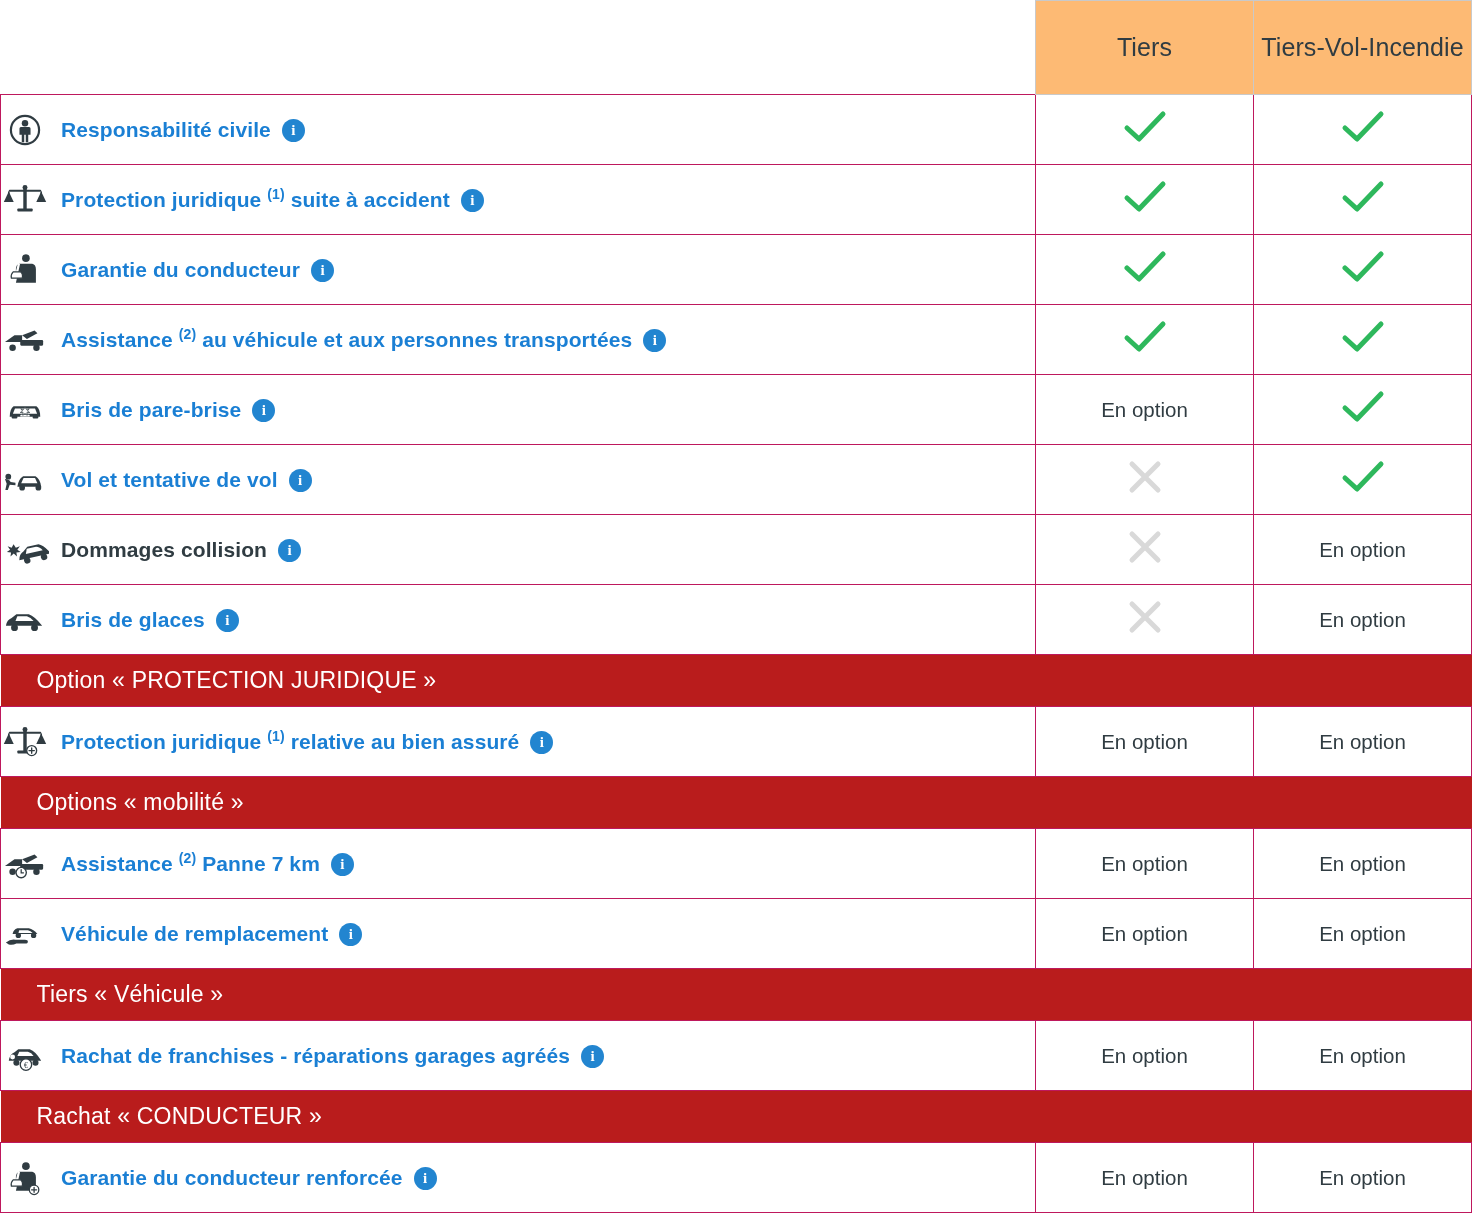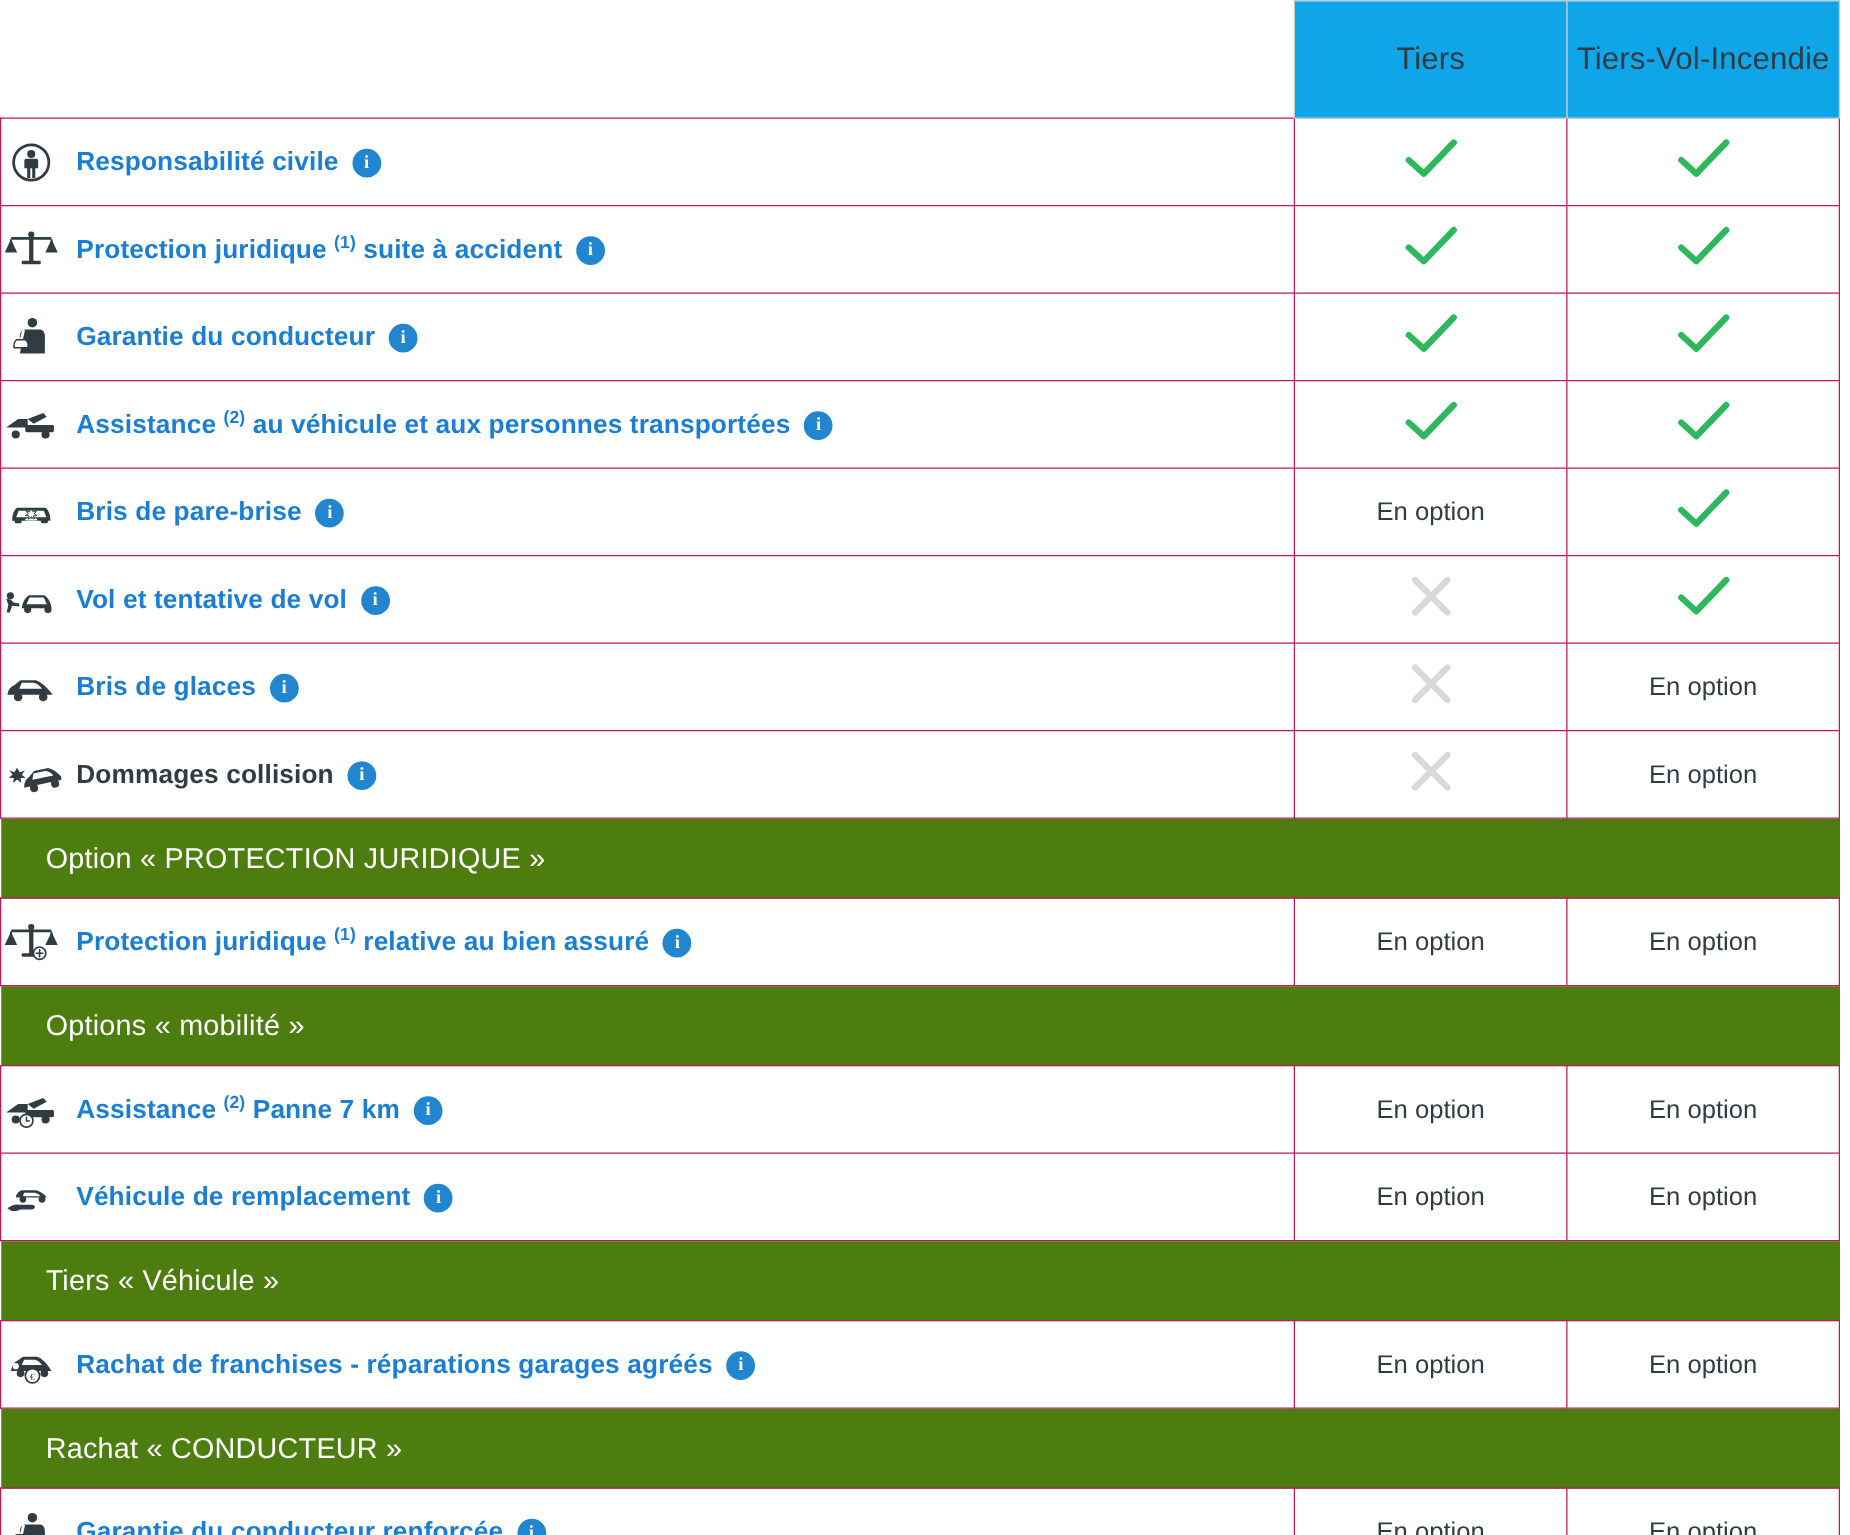--- a/index.html
+++ b/index.html
@@ -42,7 +42,7 @@
   th.head-col {
     border: 1px solid #c9c9c9;
     border-bottom: 1px solid #c9c9c9;
-    background: #0ea5e9;
+    background: #fdba74;
     text-align: center;
     color: #303c42;
     font-size: 25px;

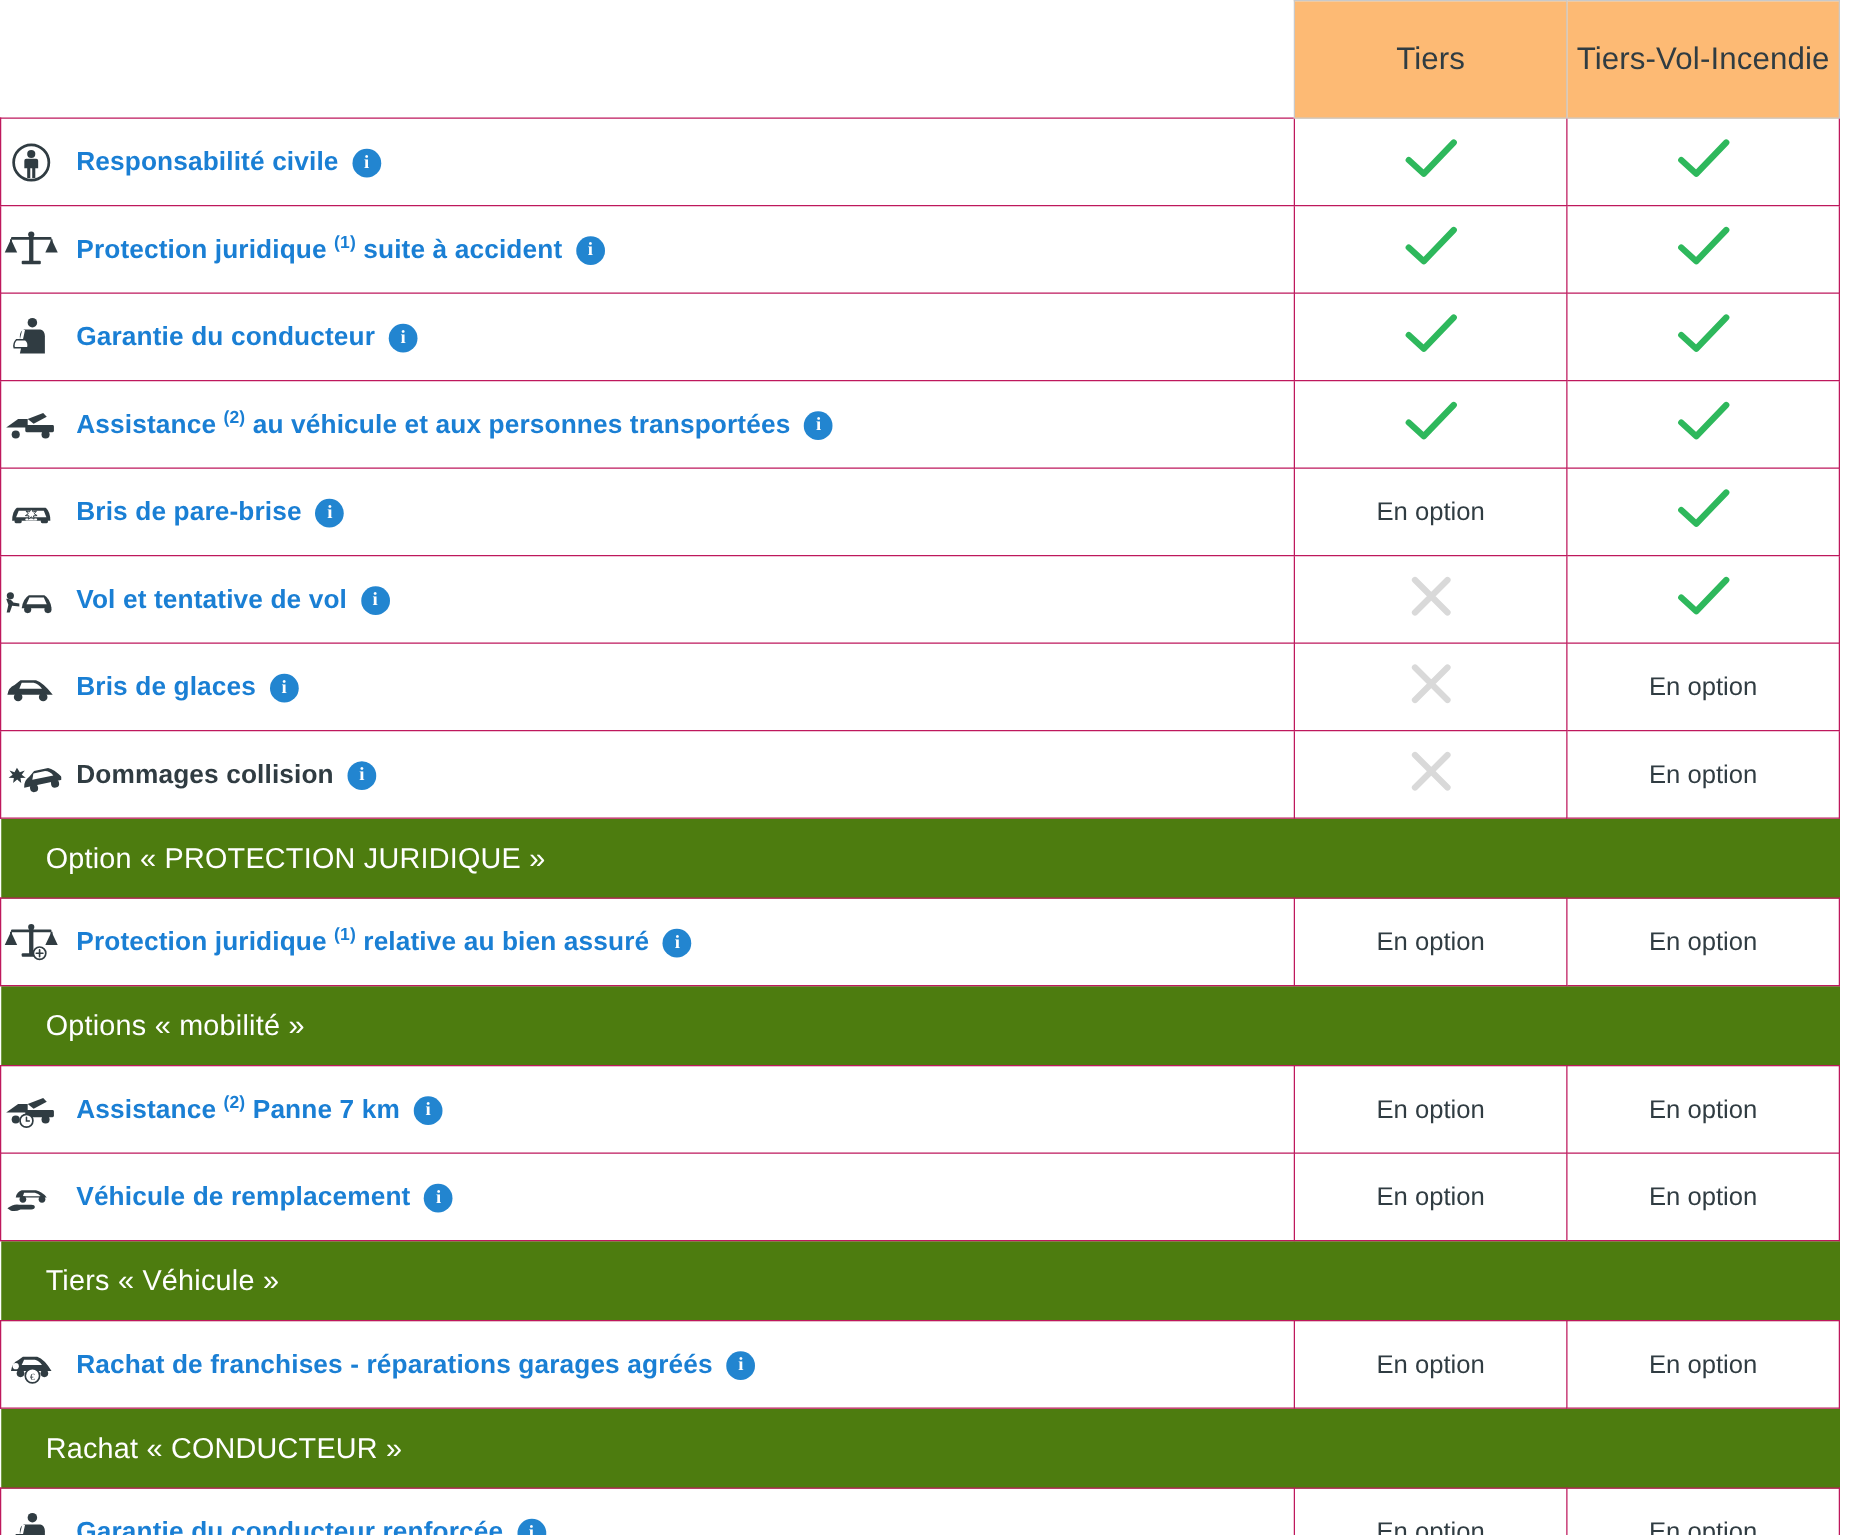--- a/index.html
+++ b/index.html
@@ -309,28 +309,6 @@
           <td class="label-cell">
             <div class="label-inner">
               <span class="row-icon">
-                <svg width="46" height="42" viewBox="0 0 48 44" xmlns="http://www.w3.org/2000/svg">
-                  <g fill="#303c42">
-                    <path d="M4 28 q1-6 6-8 l5-4 h13 q6 2 14 12 z"></path>
-                    <path d="M16 18 h10 q4 1 7 5 h-19 z" fill="#ffffff"></path>
-                    <circle cx="13" cy="30" r="3.6"></circle>
-                    <circle cx="34" cy="30" r="3.6"></circle>
-                  </g>
-                </svg>
-              </span>
-              <span class="row-text"><span>Bris de glaces</span></span>
-              <span class="info-icon">i</span>
-            </div>
-          </td>
-          <td class="val-cell"><span class="mark cross"><svg width="38" height="38" viewBox="0 0 38 38">
-                <path d="M6 6 L32 32 M32 6 L6 32" fill="none" stroke="#d9d9d9" stroke-width="5" stroke-linecap="round"></path>
-              </svg></span></td>
-          <td class="val-cell"><span>En option</span></td>
-        </tr>
-        <tr class="feature">
-          <td class="label-cell">
-            <div class="label-inner">
-              <span class="row-icon">
                 <svg width="48" height="42" viewBox="0 0 48 44" xmlns="http://www.w3.org/2000/svg">
                   <g fill="#303c42">
                     <path d="M12 16 l2.4 3.6 l4.2 -1.4 l-2.6 3.6 l3.4 2.4 l-4.4 0.3 l0.6 4.2 l-3.4 -3 l-3.4 3 l0.6 -4.2 l-4.4 -0.3 l3.4 -2.4 l-2.6 -3.6 l4.2 1.4 z"></path>
@@ -344,6 +322,28 @@
                 </svg>
               </span>
               <span class="row-text plain"><span>Dommages collision</span></span>
+              <span class="info-icon">i</span>
+            </div>
+          </td>
+          <td class="val-cell"><span class="mark cross"><svg width="38" height="38" viewBox="0 0 38 38">
+                <path d="M6 6 L32 32 M32 6 L6 32" fill="none" stroke="#d9d9d9" stroke-width="5" stroke-linecap="round"></path>
+              </svg></span></td>
+          <td class="val-cell"><span>En option</span></td>
+        </tr>
+        <tr class="feature">
+          <td class="label-cell">
+            <div class="label-inner">
+              <span class="row-icon">
+                <svg width="46" height="42" viewBox="0 0 48 44" xmlns="http://www.w3.org/2000/svg">
+                  <g fill="#303c42">
+                    <path d="M4 28 q1-6 6-8 l5-4 h13 q6 2 14 12 z"></path>
+                    <path d="M16 18 h10 q4 1 7 5 h-19 z" fill="#ffffff"></path>
+                    <circle cx="13" cy="30" r="3.6"></circle>
+                    <circle cx="34" cy="30" r="3.6"></circle>
+                  </g>
+                </svg>
+              </span>
+              <span class="row-text"><span>Bris de glaces</span></span>
               <span class="info-icon">i</span>
             </div>
           </td>

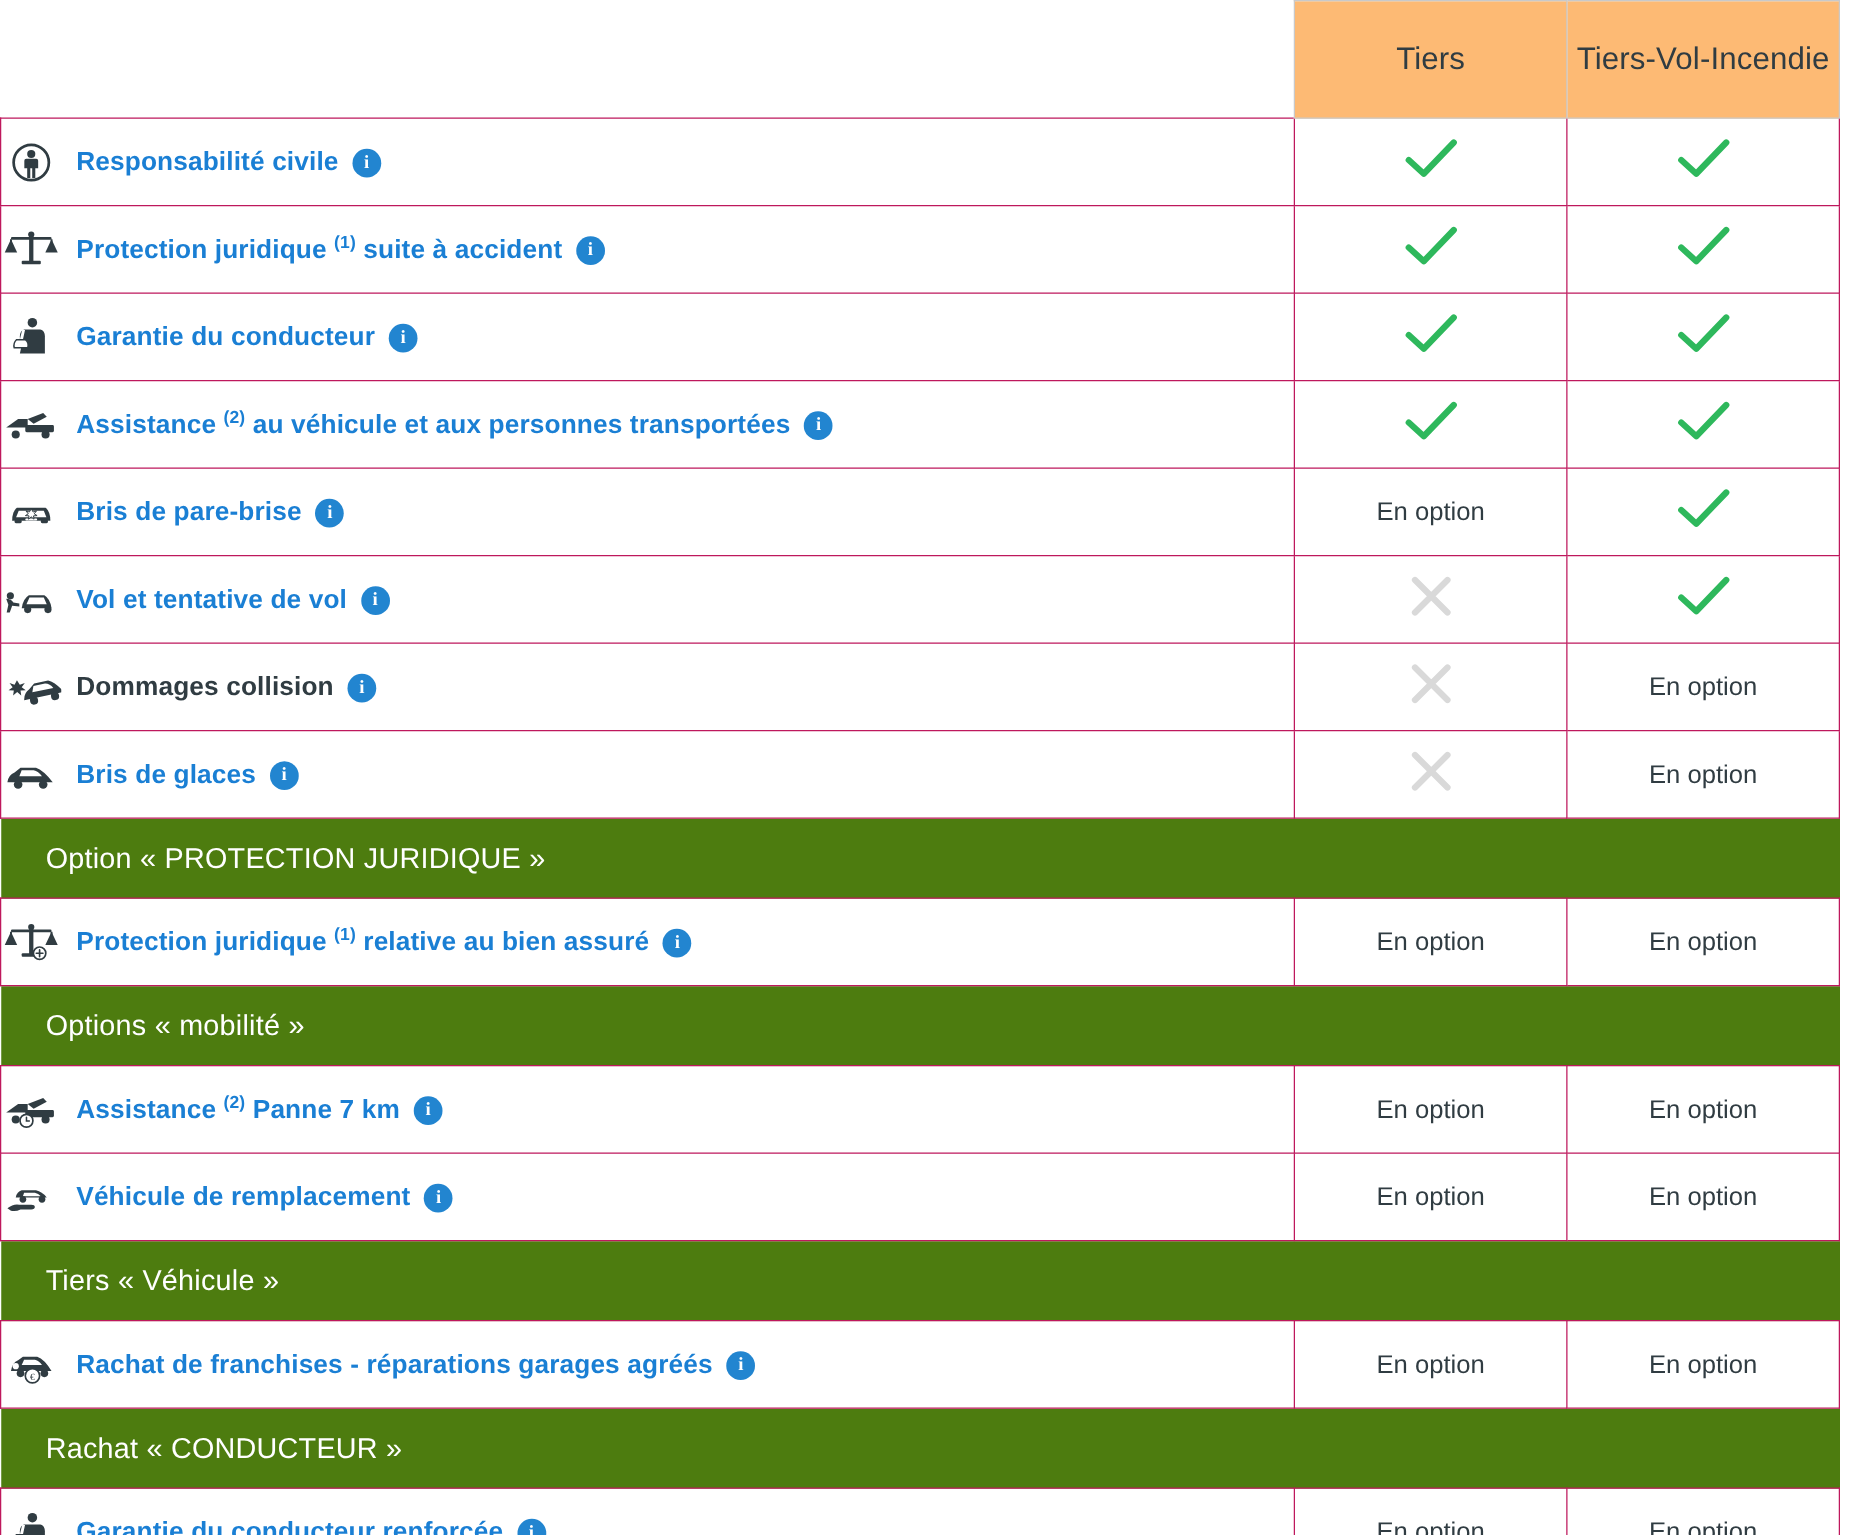--- a/index.html
+++ b/index.html
@@ -122,9 +122,9 @@
 
   
   tr.section td {
-    background: #4d7c0f;
+    background: #b91c1c;
     border: none;
-    height: 64px;
+    height: 52px;
     padding: 0 0 0 36px;
     color: #ffffff;
     font-size: 23px;

